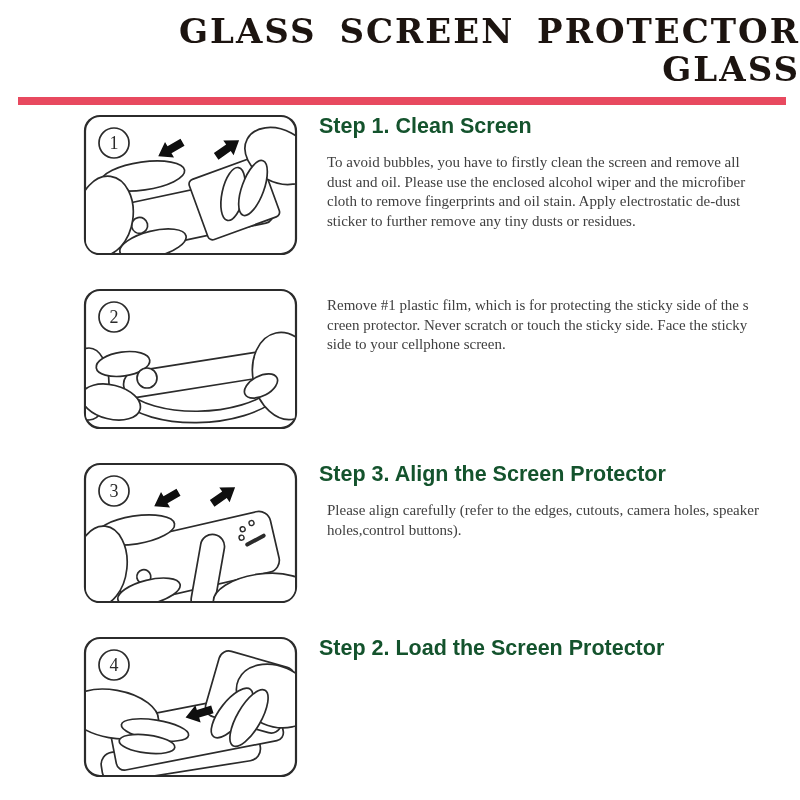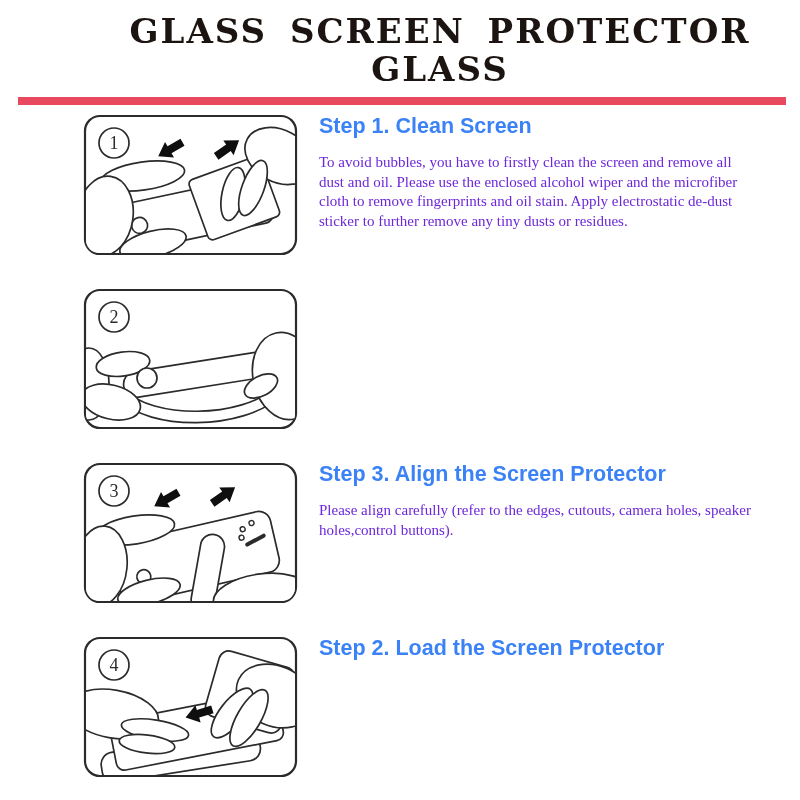--- a/index.html
+++ b/index.html
@@ -15,7 +15,7 @@
   .title-wrap {
     margin: 12px 0 0 80px;
     width: 720px;
-    text-align: center;
+    text-align: right;
   }
   .title-line {
     font-family: "DejaVu Serif", serif;

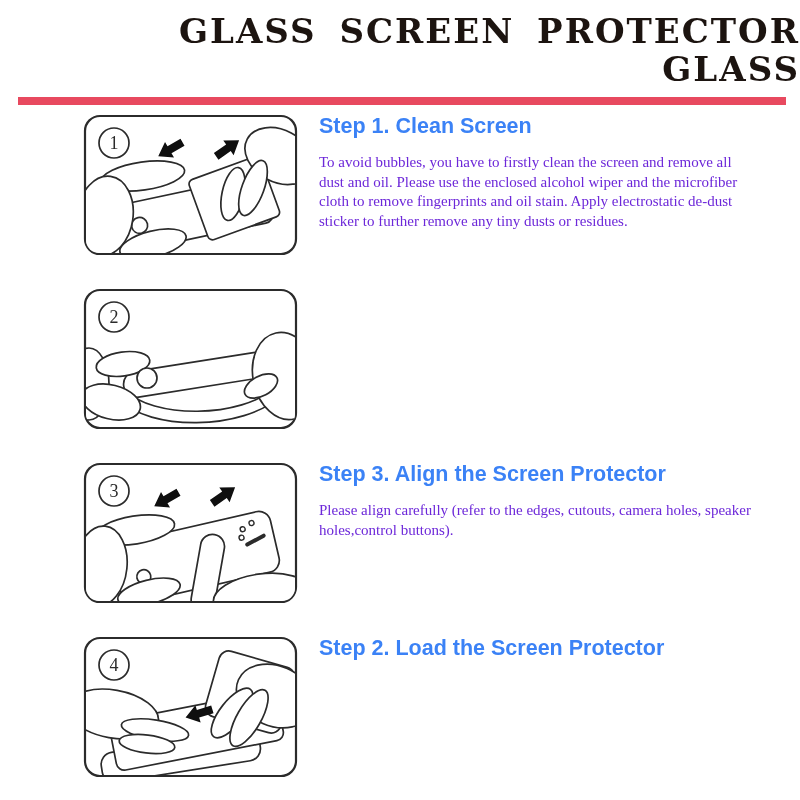--- a/index.html
+++ b/index.html
@@ -47,7 +47,7 @@
     font-family: "Liberation Sans", sans-serif;
     font-weight: 700;
     font-size: 21.5px;
-    color: #3b82f6;
+    color: #14532d;
     margin: 0 0 14px 0;
   }
   .step-body {

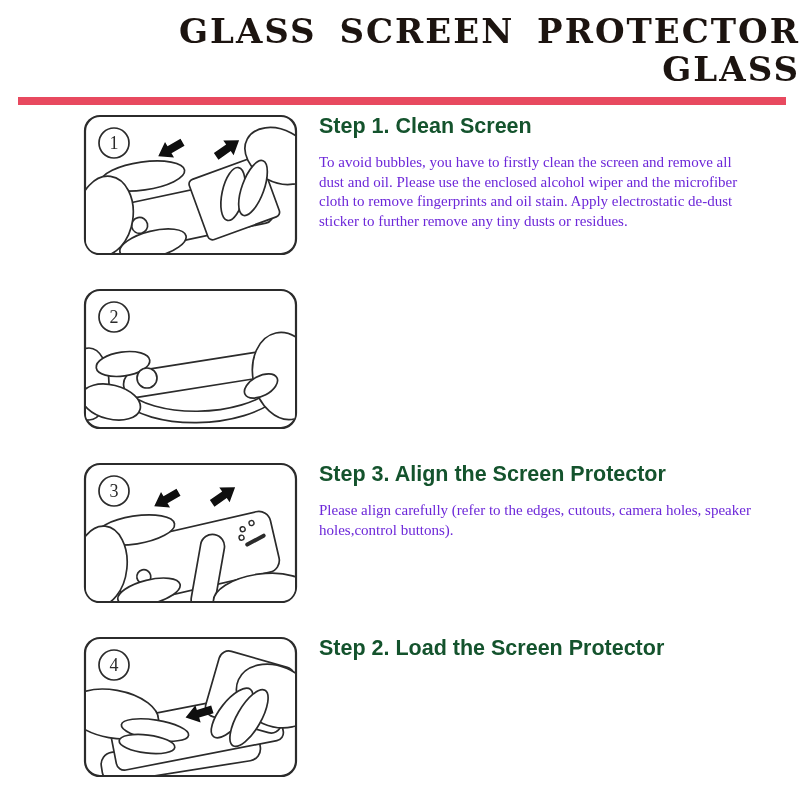--- a/index.html
+++ b/index.html
@@ -54,8 +54,8 @@
     font-family: "Liberation Serif", serif;
     font-size: 15px;
     line-height: 1.3;
-    color: #6d28d9;
-    margin: 0;
+    color: #404040;
+    margin: 8px;
     white-space: pre-line;
   }
   .badge-num {

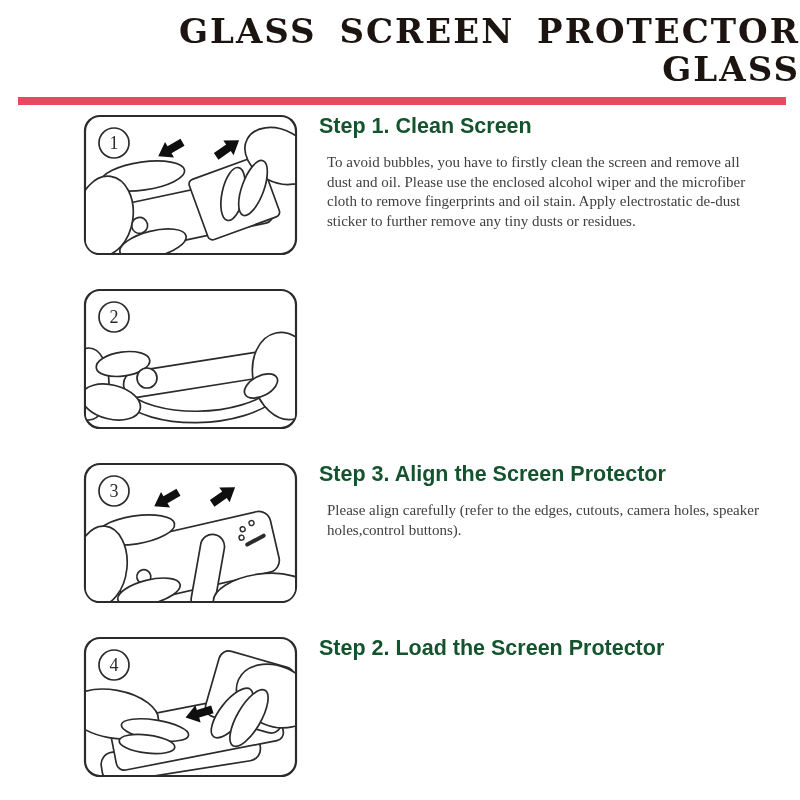--- a/index.html
+++ b/index.html
@@ -147,6 +147,9 @@
         </svg>
       </figure>
       <div class="step-text">
+        <p class="step-body">Remove #1 plastic film, which is for protecting the sticky side of the s
+creen protector. Never scratch or touch the sticky side. Face the sticky
+side to your cellphone screen.</p>
       </div>
     </section>
 

